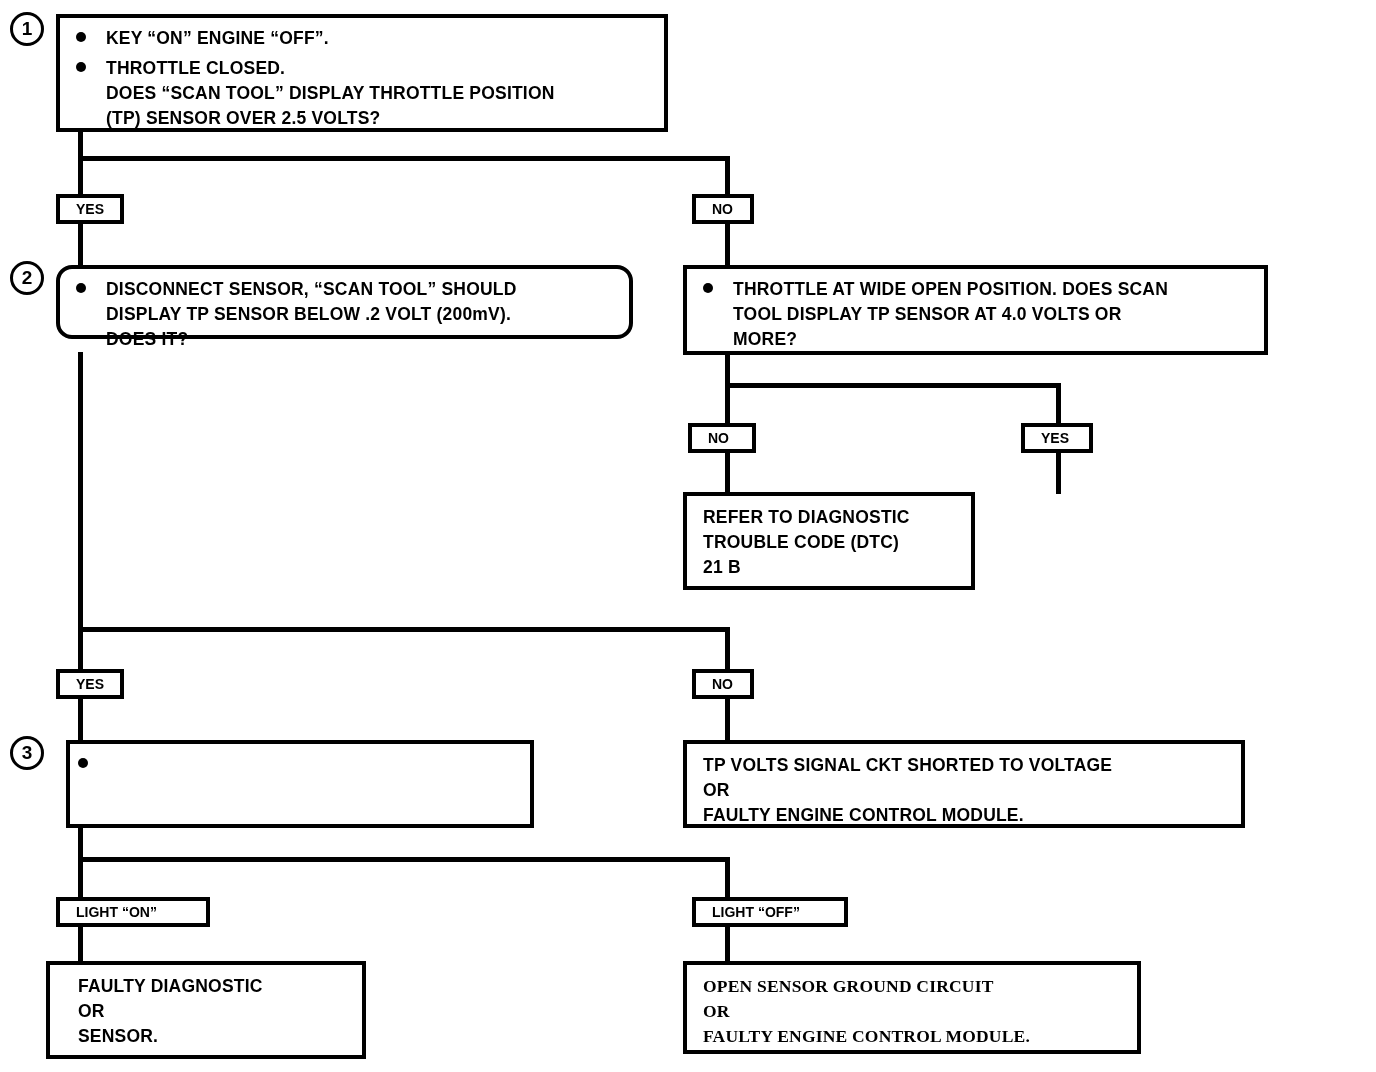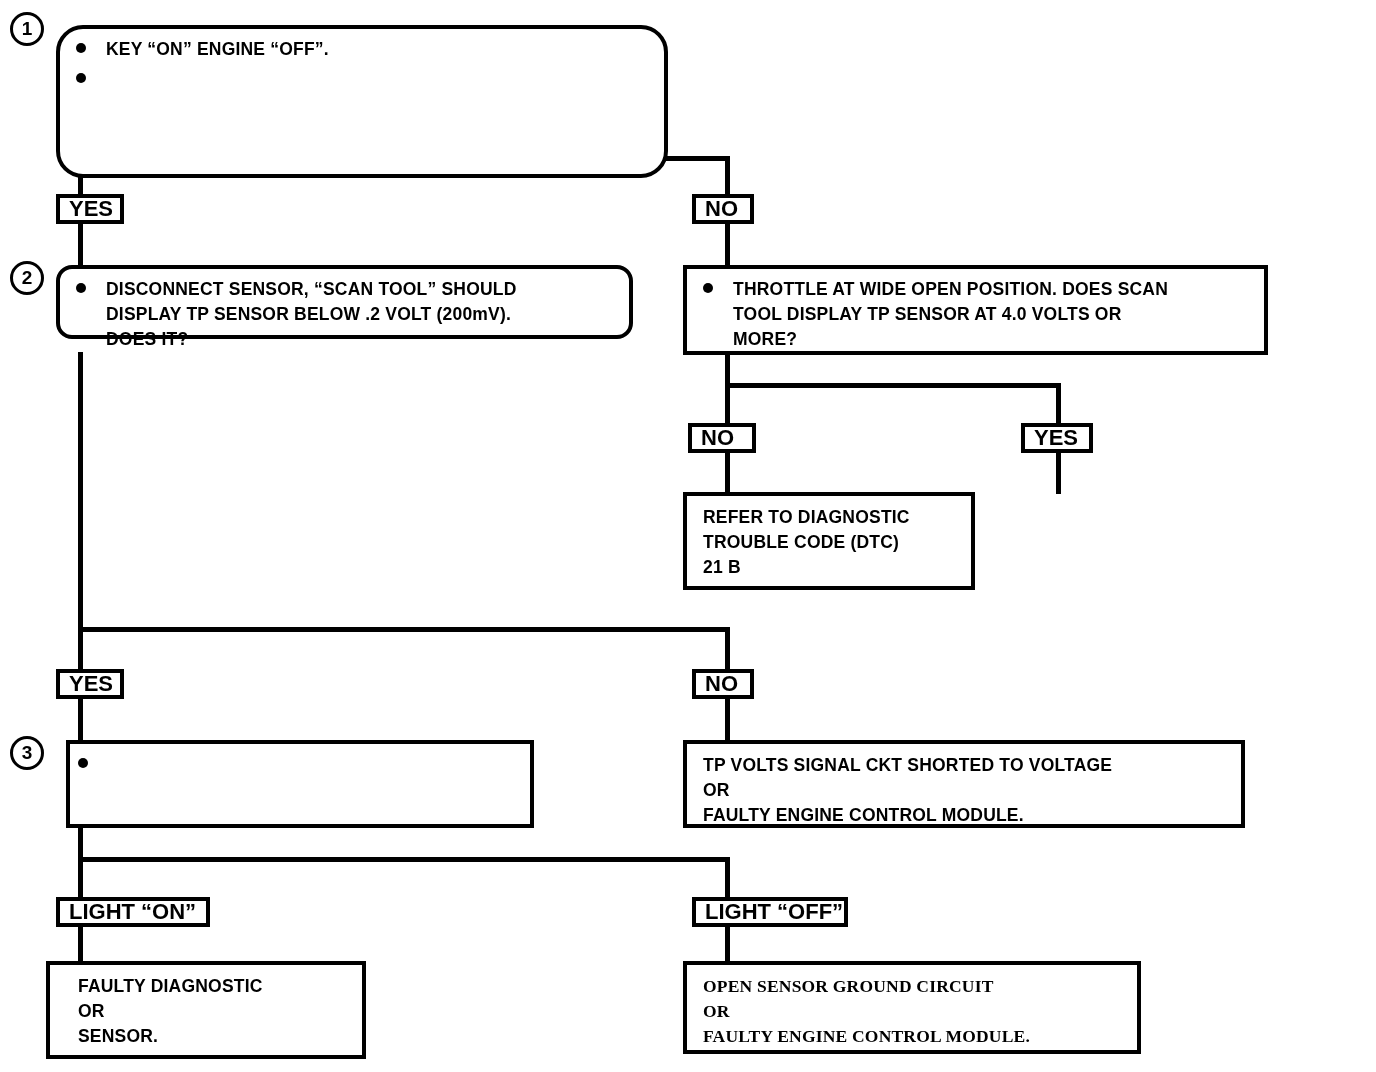--- a/index.html
+++ b/index.html
@@ -161,7 +161,7 @@
 
   <div class="vline" style="left:725px; top:925px; height:38px;"></div>
 
-  <div class="box bulleted" style="left:56px; top:25px; width:612px; height:153px;border-radius:27px;">
+  <div class="box bulleted" style="left:56px; top:14px; width:612px; height:118px;">
     <span class="bullet" style="top:14px;"></span>
     <span class="txt" style="top:8px;">KEY “ON” ENGINE “OFF”.</span>
     <span class="bullet" style="top:44px;"></span>

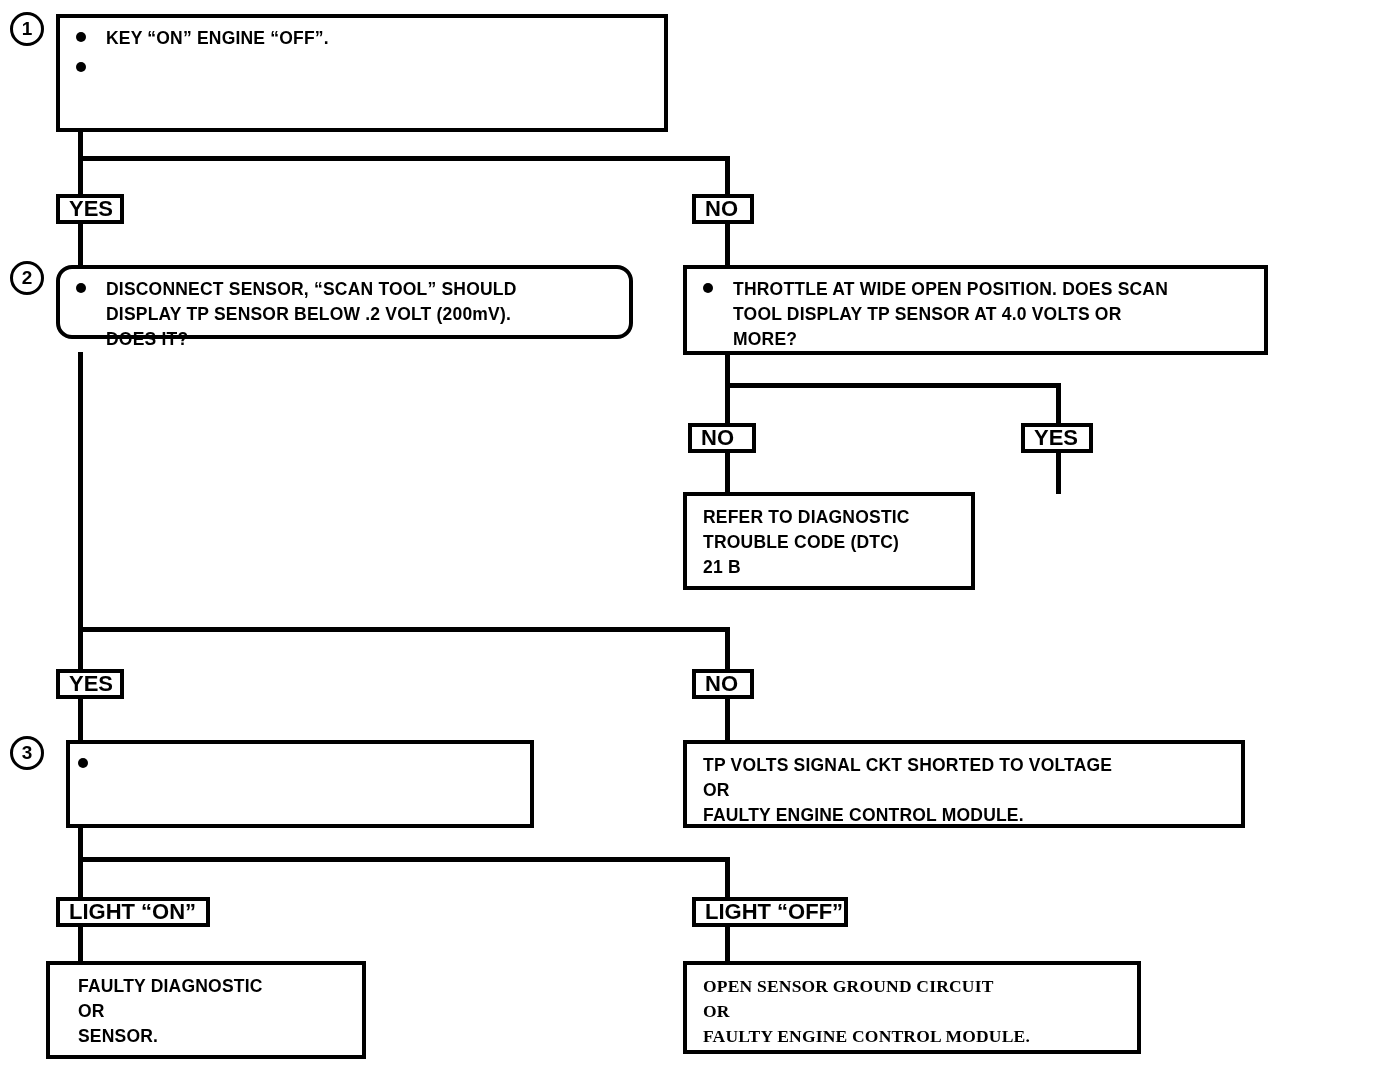--- a/index.html
+++ b/index.html
@@ -165,6 +165,9 @@
     <span class="bullet" style="top:14px;"></span>
     <span class="txt" style="top:8px;">KEY “ON” ENGINE “OFF”.</span>
     <span class="bullet" style="top:44px;"></span>
+    <span class="txt" style="top:38px;">THROTTLE CLOSED.
+DOES “SCAN TOOL” DISPLAY THROTTLE POSITION
+(TP) SENSOR OVER 2.5 VOLTS?</span>
   </div>
 
   <div class="label-box" style="left:56px; top:194px; width:68px; height:30px;">YES</div>

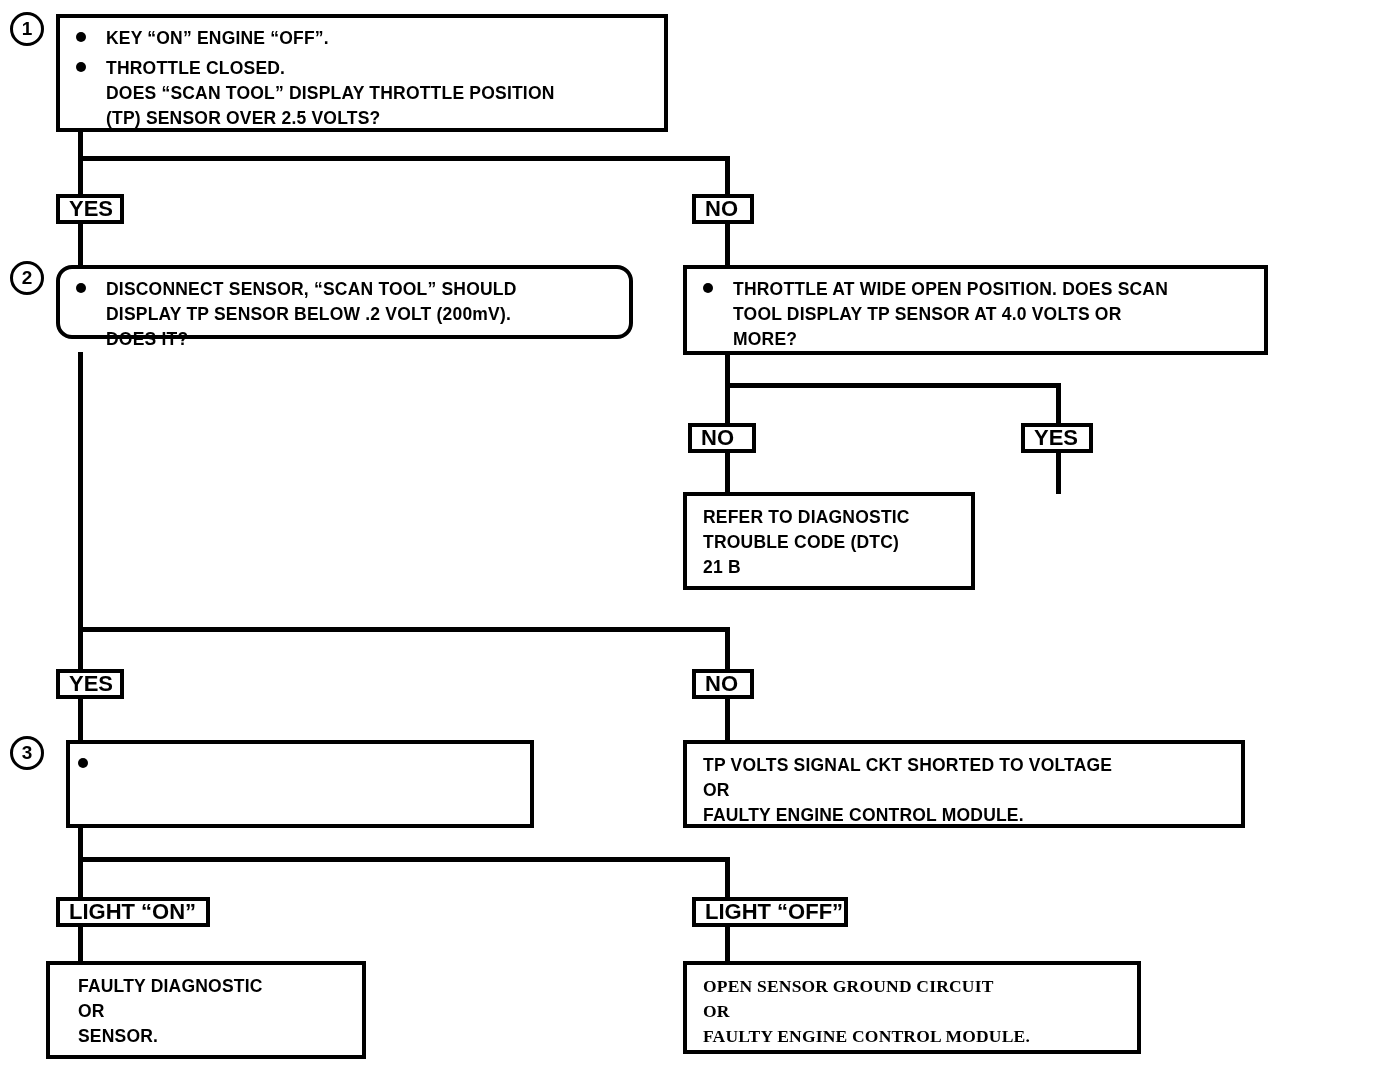--- a/index.html
+++ b/index.html
@@ -56,12 +56,12 @@
     border: 4px solid #000000;
     background: #ffffff;
     color: #000000;
-    font-size: 22px;
+    font-size: 14px;
     font-weight: 700;
     line-height: 1;
     display: flex;
     align-items: center;
-    padding-left: 9px;
+    padding-left: 16px;
     z-index: 4;
     white-space: pre;
   }

